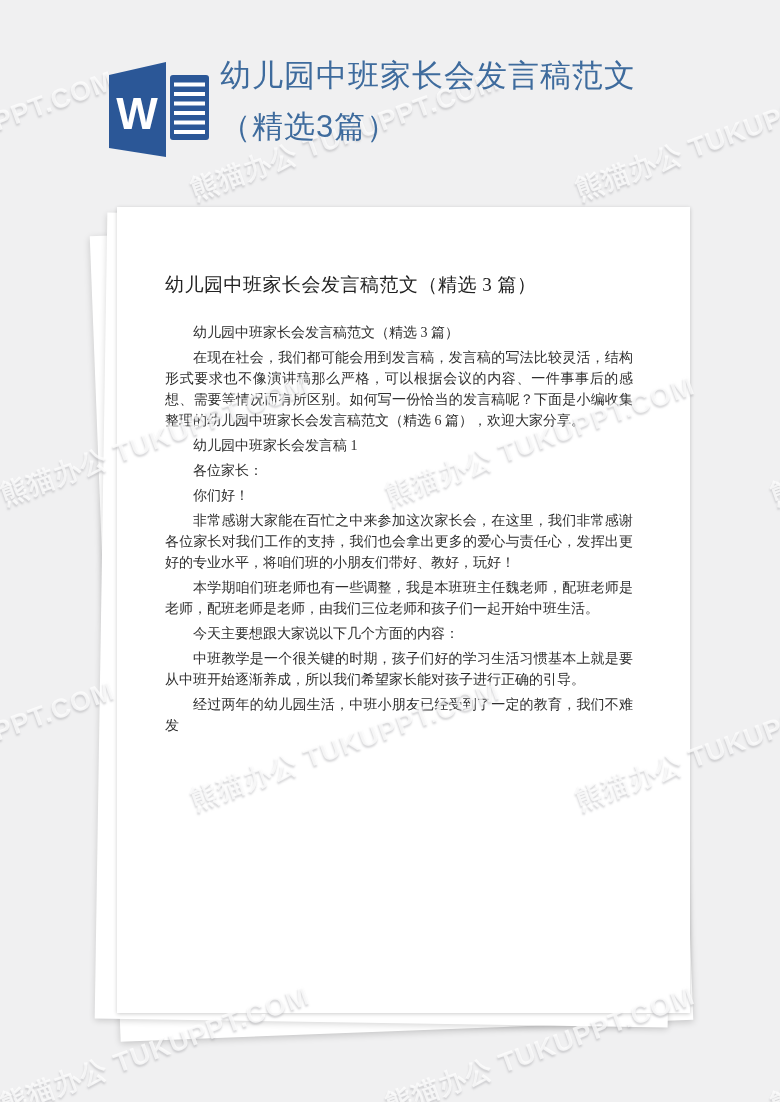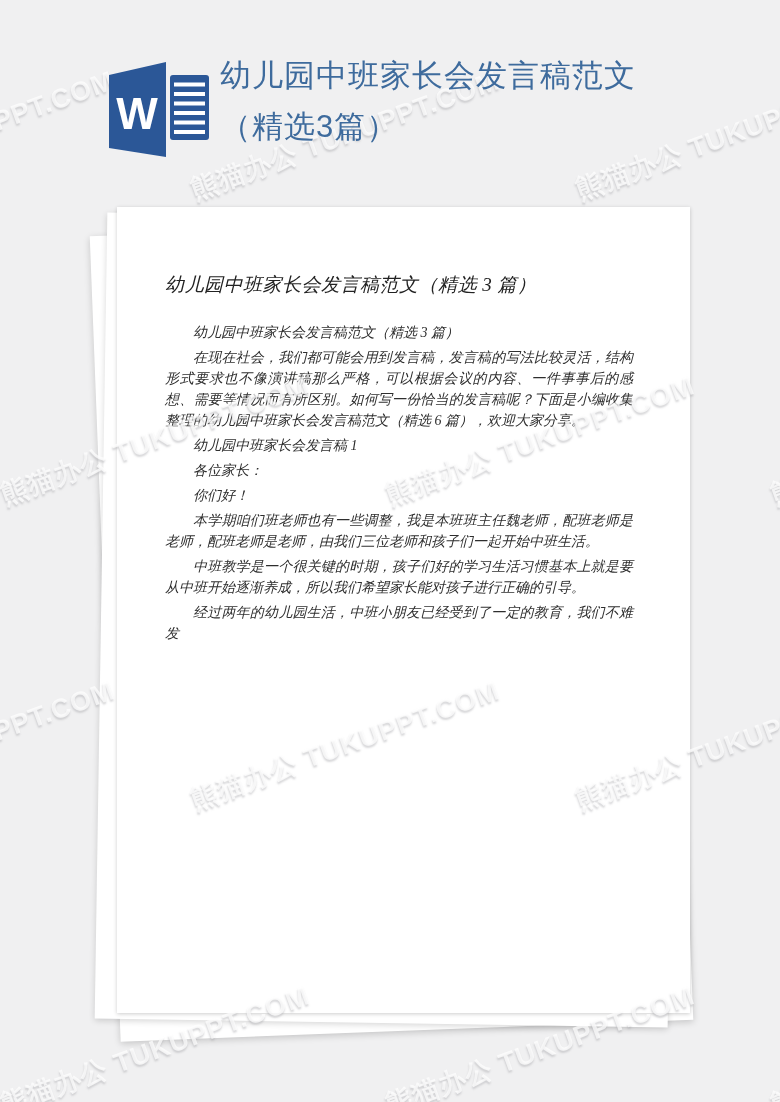--- a/index.html
+++ b/index.html
@@ -29,7 +29,7 @@
       box-shadow:0 2px 6px rgba(0,0,0,0.16);}
   .sheet-main{box-shadow:0 1px 4px rgba(0,0,0,0.20);
       padding:64px 57px 0 48px;box-sizing:border-box;overflow:hidden;
-      font-family:"Liberation Serif","DejaVu Serif",serif;color:#2e2e2e;font-style:italic;}
+      font-family:"Liberation Serif","DejaVu Serif",serif;color:#2e2e2e;}
   .doc-heading{margin:0 0 24px 0;font-size:19px;line-height:27px;font-weight:500;
       letter-spacing:0.5px;color:#222;}
   .doc-body p{margin:0 0 4px 0;font-size:14px;line-height:21px;

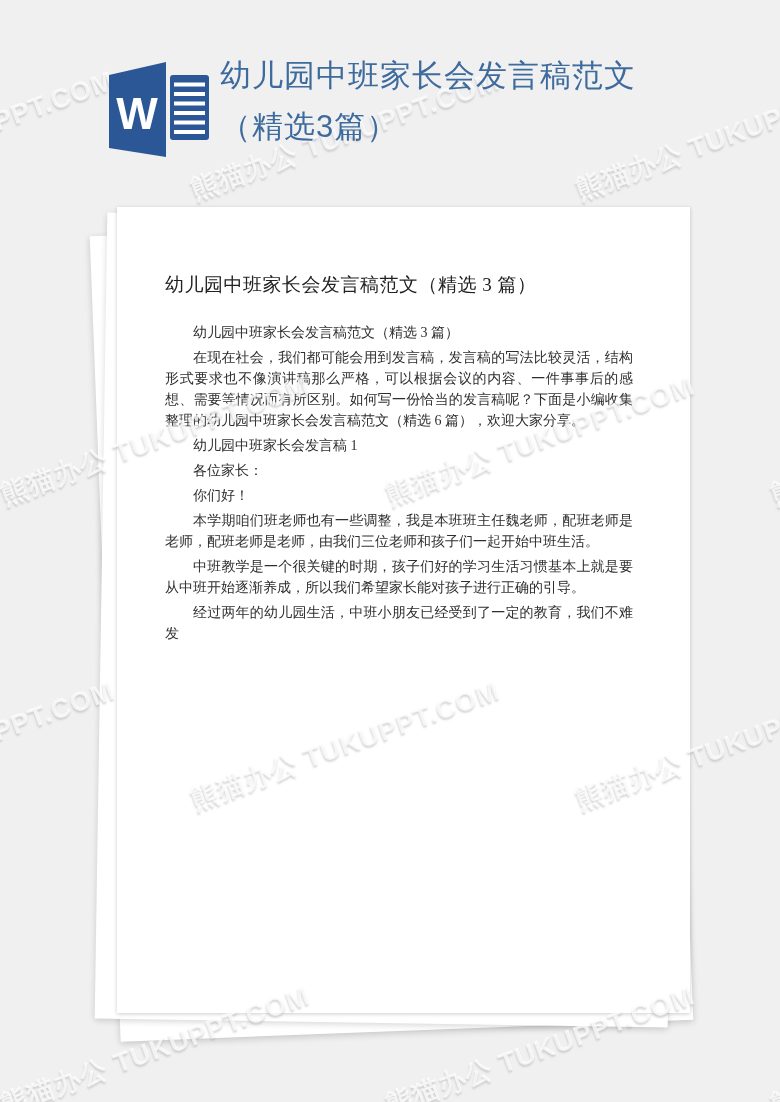--- a/index.html
+++ b/index.html
@@ -86,6 +86,7 @@
           <p>幼儿园中班家长会发言稿 1</p>
           <p>各位家长：</p>
           <p>你们好！</p>
+          <p>非常感谢大家能在百忙之中来参加这次家长会，在这里，我们非常感谢各位家长对我们工作的支持，我们也会拿出更多的爱心与责任心，发挥出更好的专业水平，将咱们班的小朋友们带好、教好，玩好！</p>
           <p>本学期咱们班老师也有一些调整，我是本班班主任魏老师，配班老师是老师，配班老师是老师，由我们三位老师和孩子们一起开始中班生活。</p>
           <p>中班教学是一个很关键的时期，孩子们好的学习生活习惯基本上就是要从中班开始逐渐养成，所以我们希望家长能对孩子进行正确的引导。</p>
           <p>经过两年的幼儿园生活，中班小朋友已经受到了一定的教育，我们不难发</p>

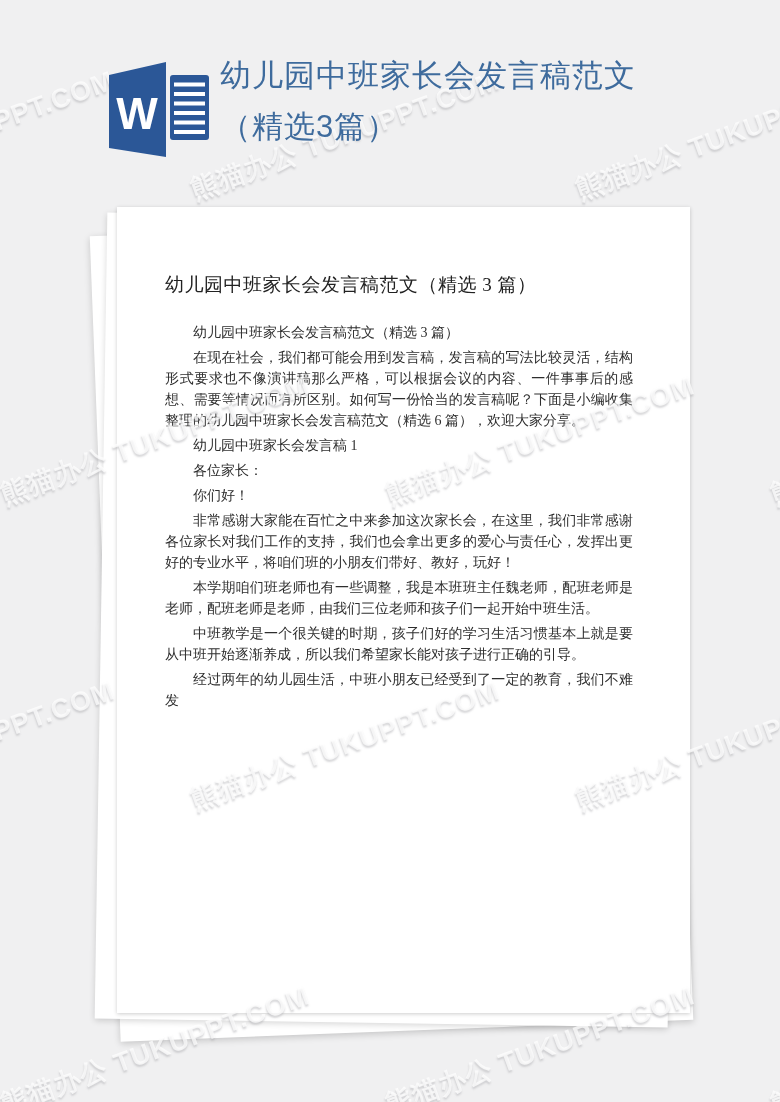--- a/index.html
+++ b/index.html
@@ -88,6 +88,7 @@
           <p>你们好！</p>
           <p>非常感谢大家能在百忙之中来参加这次家长会，在这里，我们非常感谢各位家长对我们工作的支持，我们也会拿出更多的爱心与责任心，发挥出更好的专业水平，将咱们班的小朋友们带好、教好，玩好！</p>
           <p>本学期咱们班老师也有一些调整，我是本班班主任魏老师，配班老师是老师，配班老师是老师，由我们三位老师和孩子们一起开始中班生活。</p>
+          <p>今天主要想跟大家说以下几个方面的内容：</p>
           <p>中班教学是一个很关键的时期，孩子们好的学习生活习惯基本上就是要从中班开始逐渐养成，所以我们希望家长能对孩子进行正确的引导。</p>
           <p>经过两年的幼儿园生活，中班小朋友已经受到了一定的教育，我们不难发</p>
         </div>

